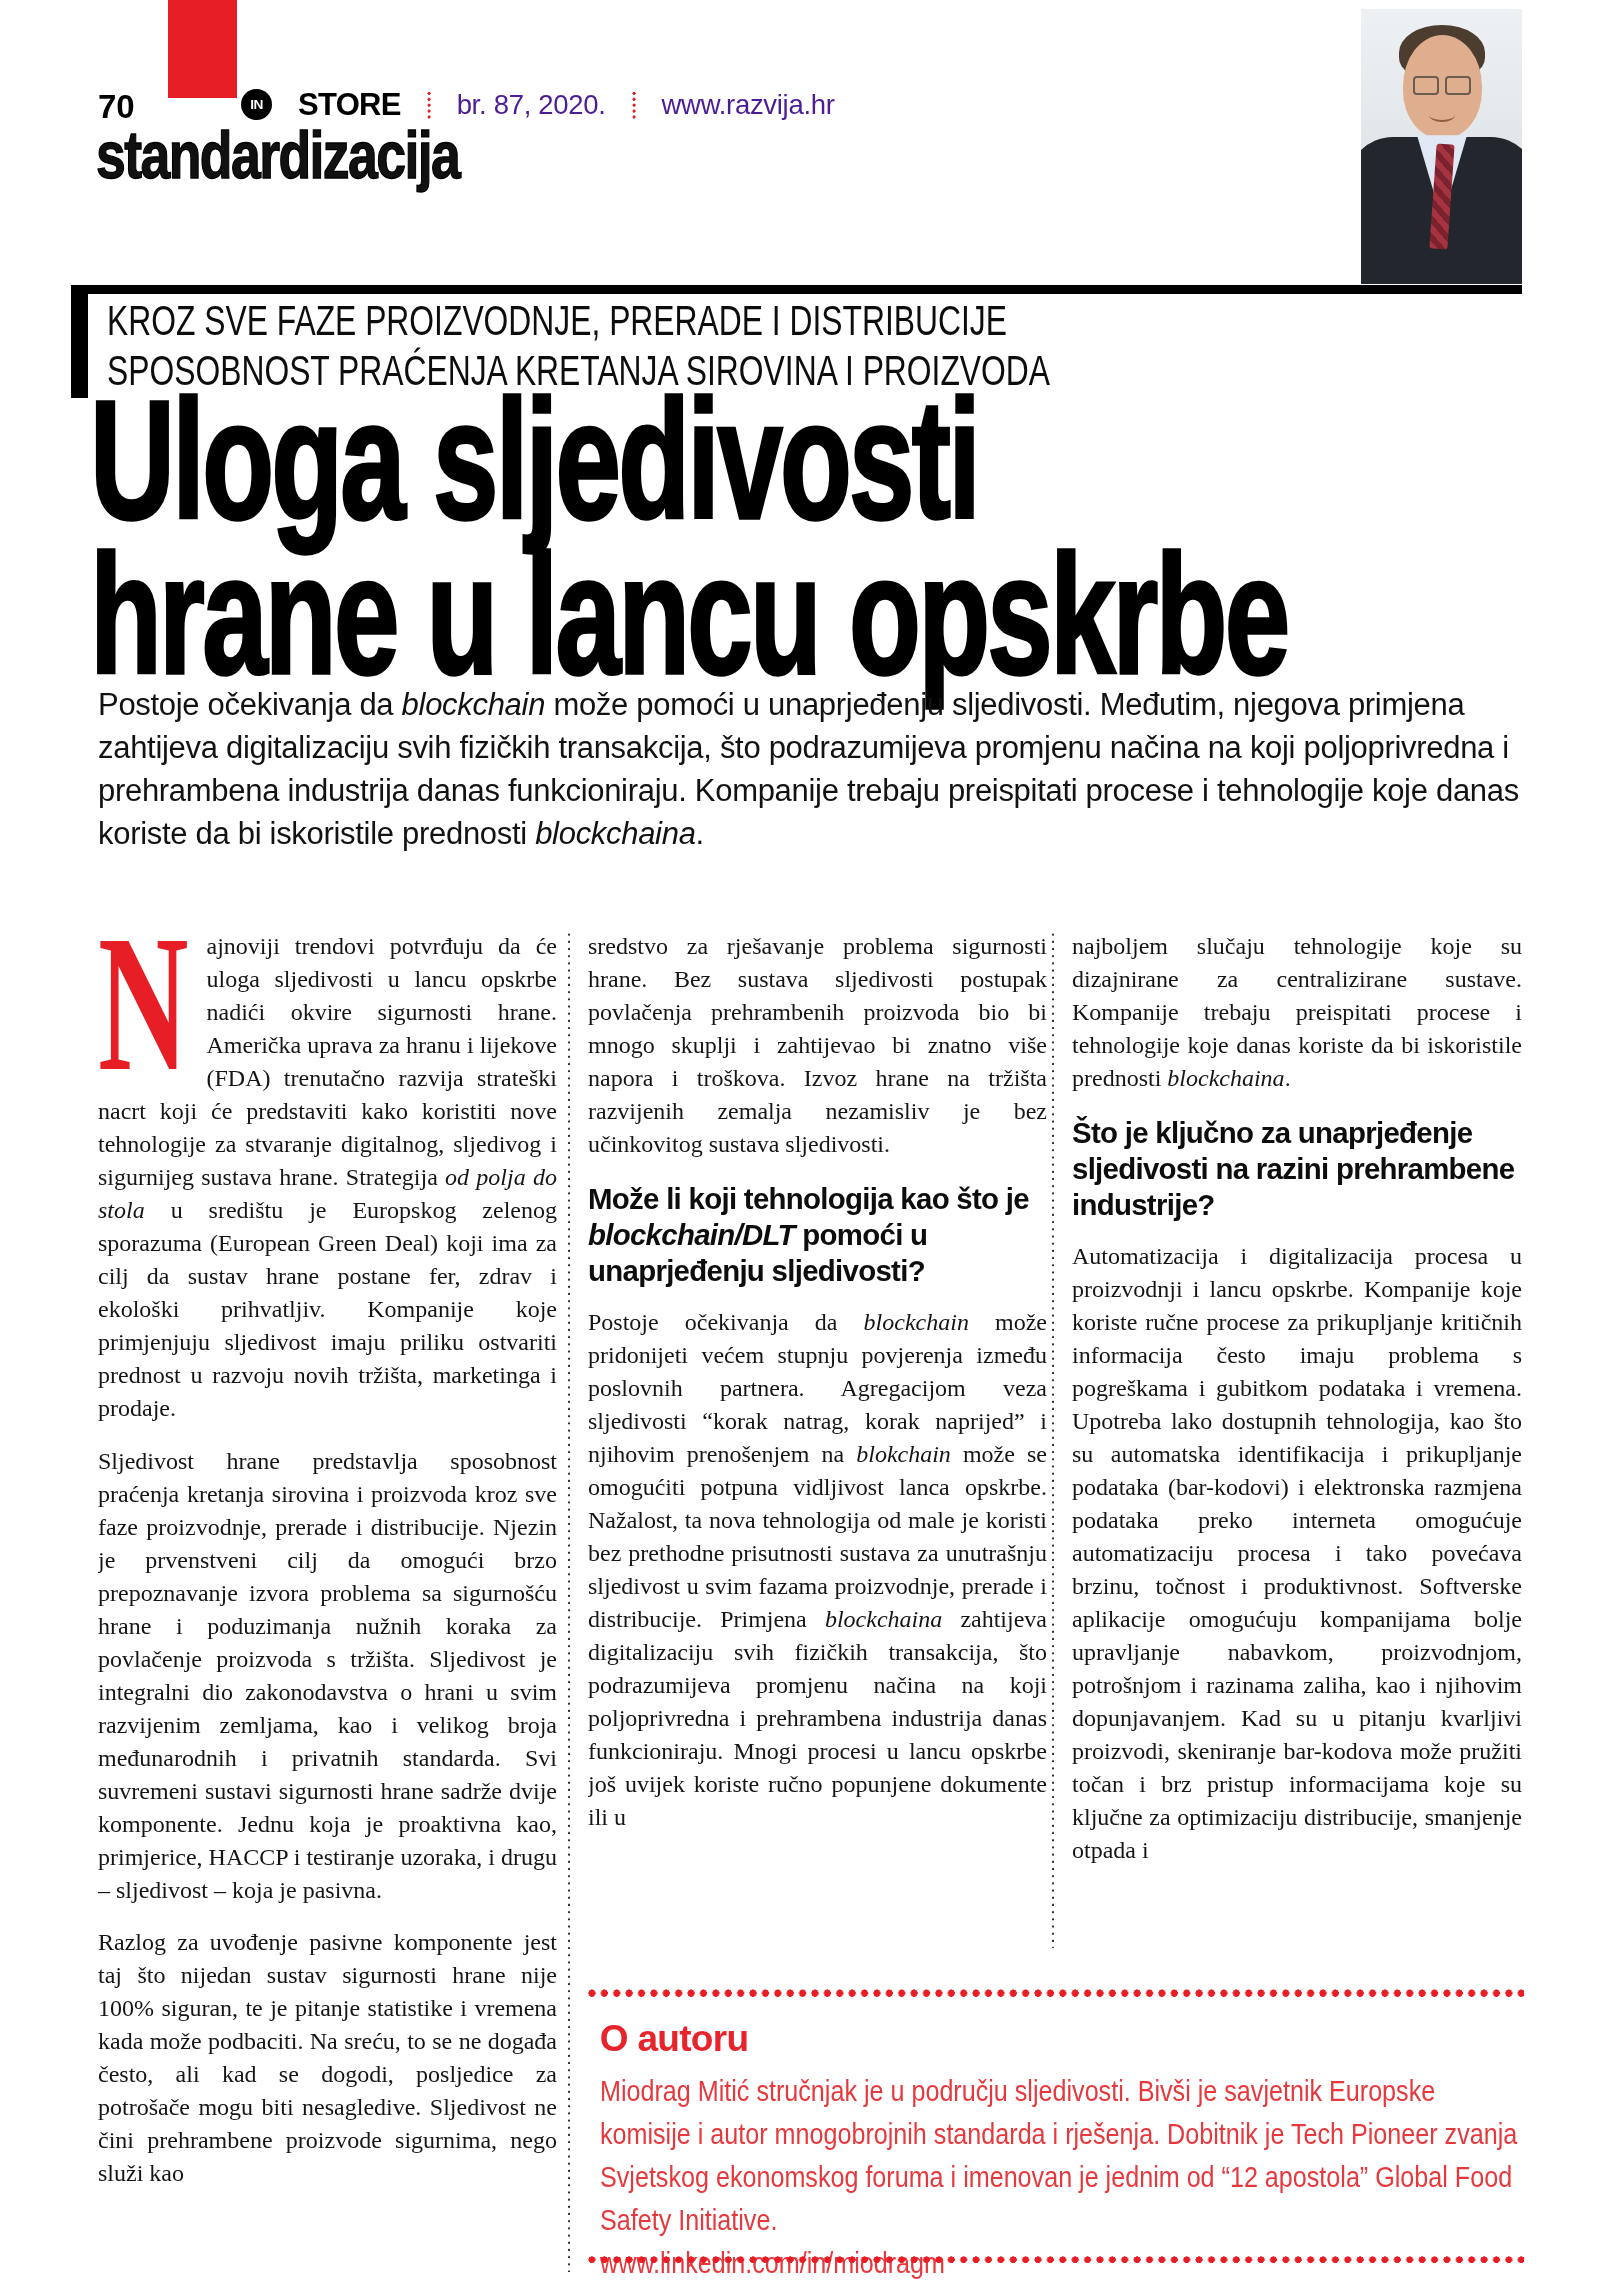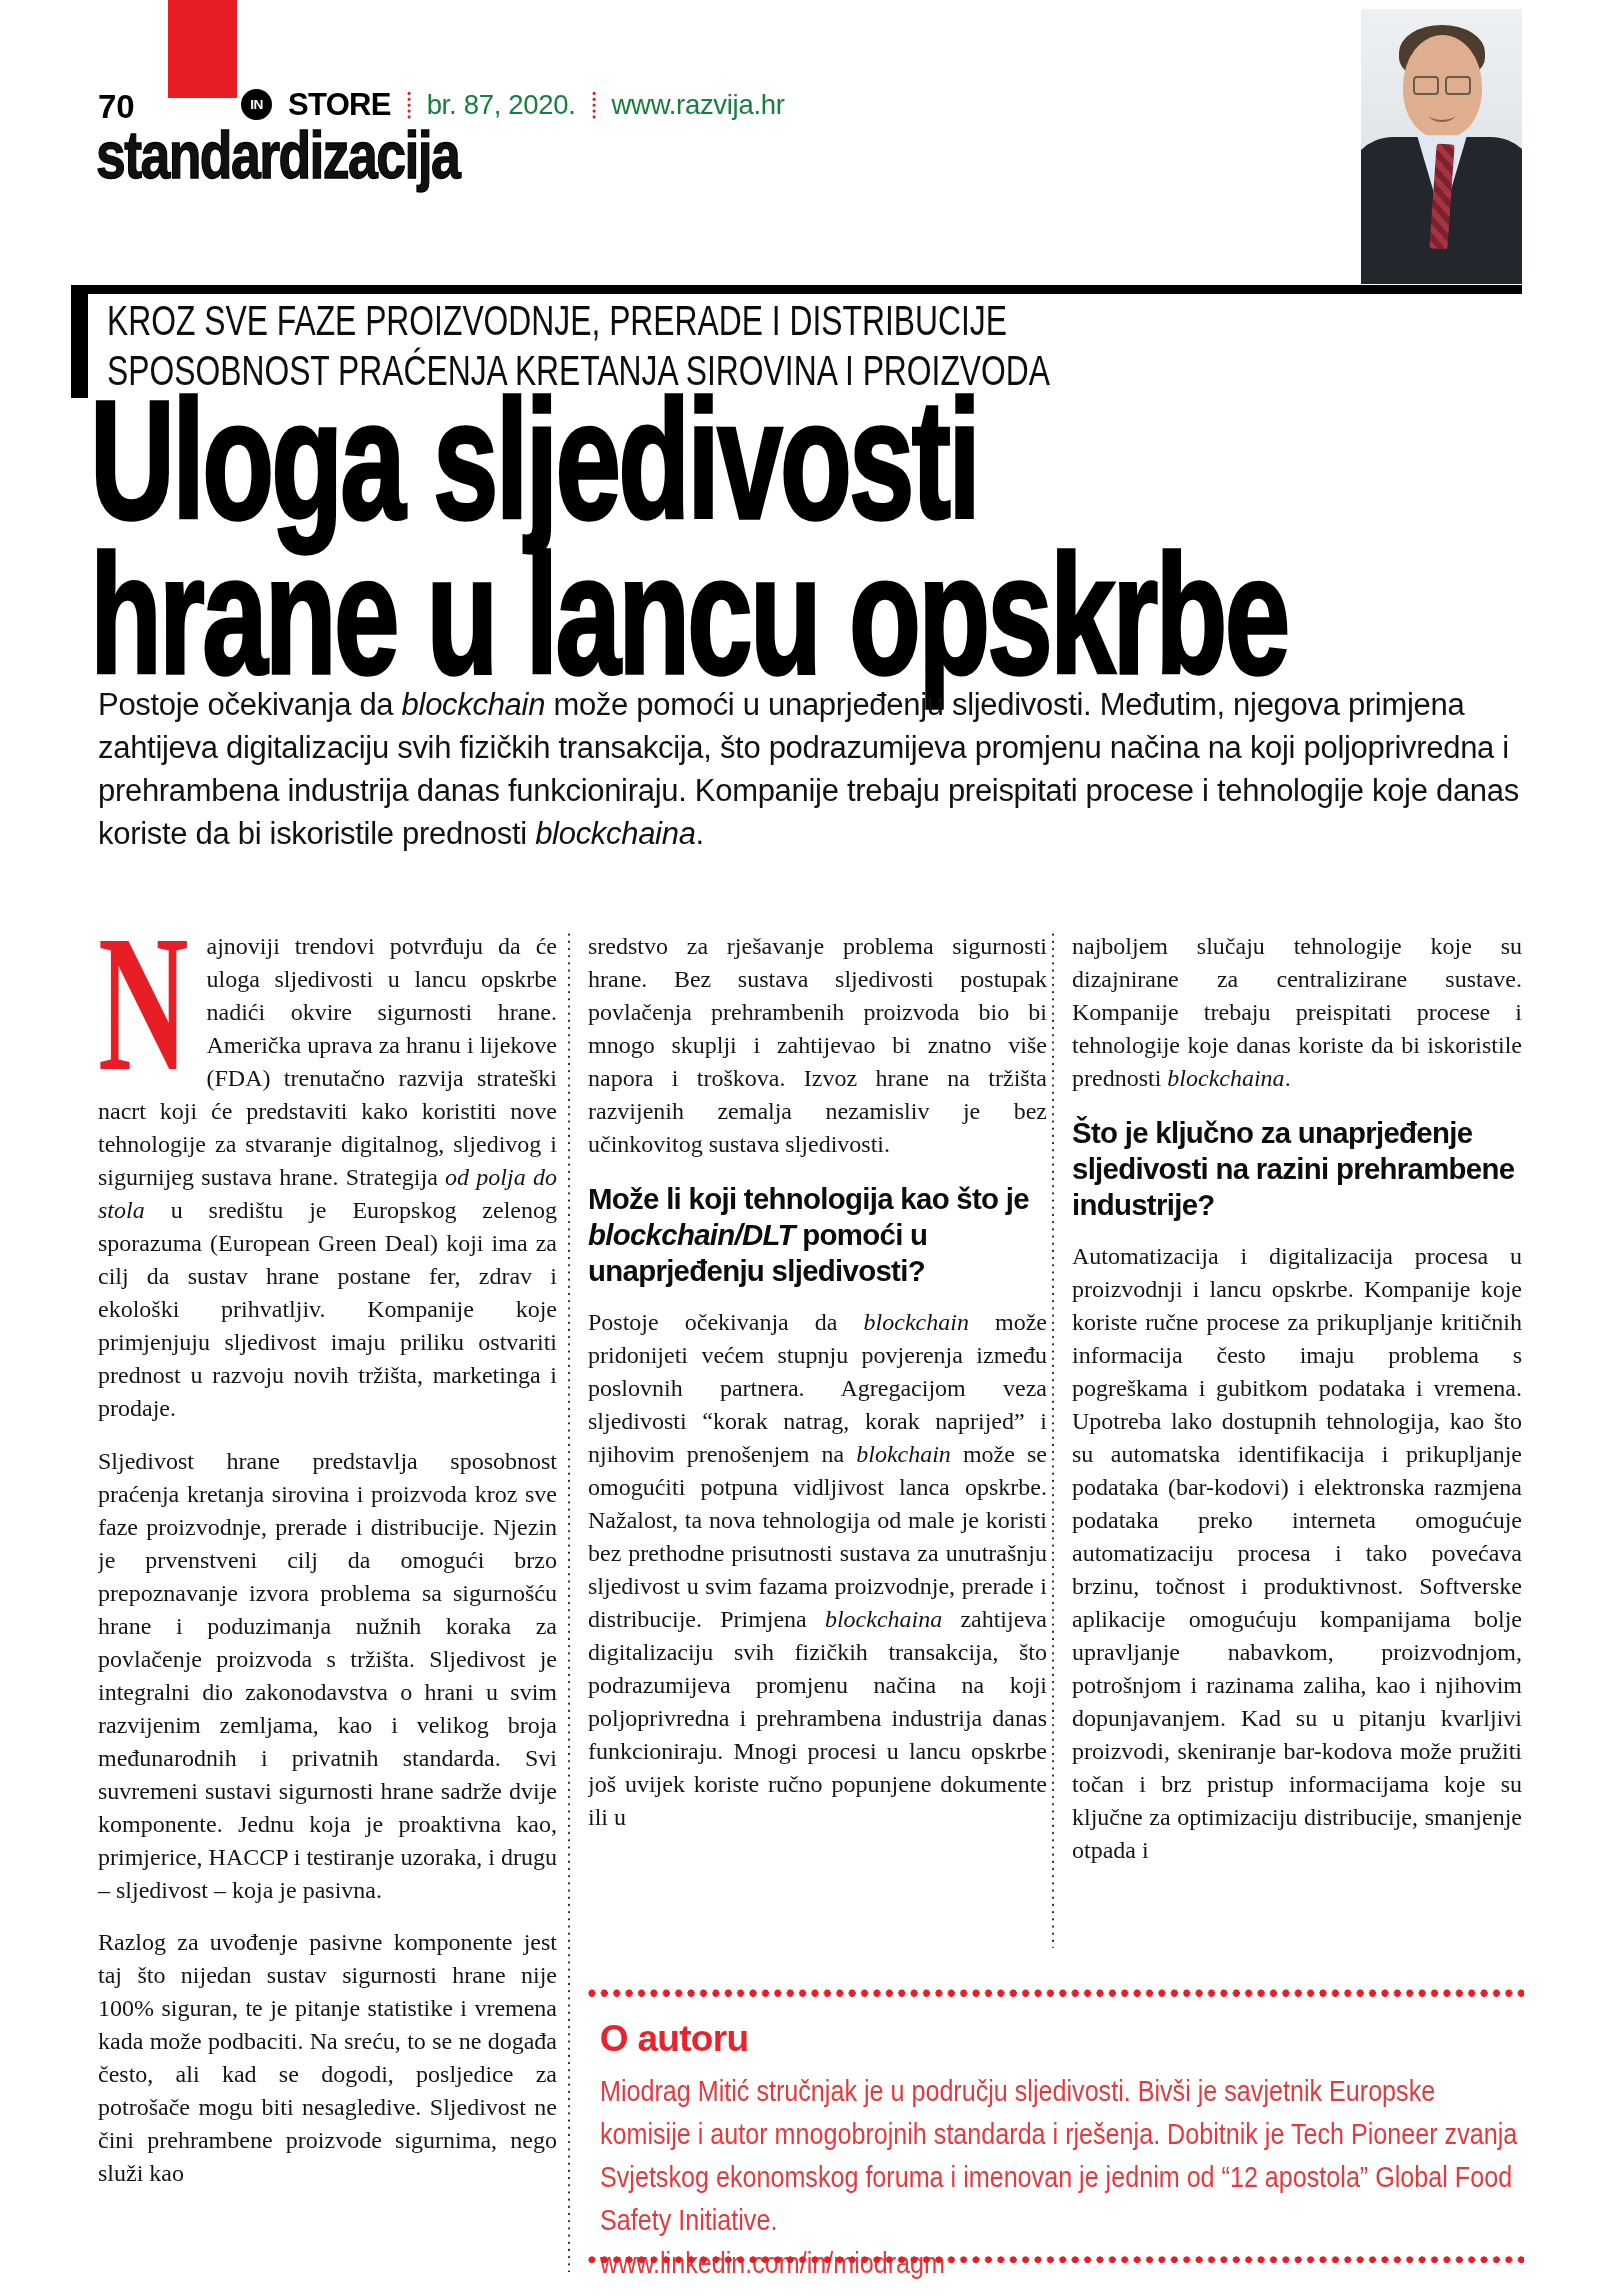--- a/index.html
+++ b/index.html
@@ -9,7 +9,7 @@
   
   .page-number{position:absolute;left:98px;top:88px;font-size:33px;font-weight:700;color:#000;}
   .red-block{position:absolute;left:168px;top:0;width:69px;height:98px;background:#e71e26;}
-  .logo-row{position:absolute;left:241px;top:86px;height:37px;display:flex;align-items:center;gap:16px;}
+  .logo-row{position:absolute;left:241px;top:86px;height:37px;display:flex;align-items:center;gap:26px;}
   .in-circle{width:31px;height:31px;border-radius:50%;background:#000;color:#fff;display:flex;
              align-items:center;justify-content:center;font-size:13.7px;font-weight:700;letter-spacing:-0.7px;}
   .logo-store{font-size:31px;font-weight:700;letter-spacing:-0.7px;color:#000;}

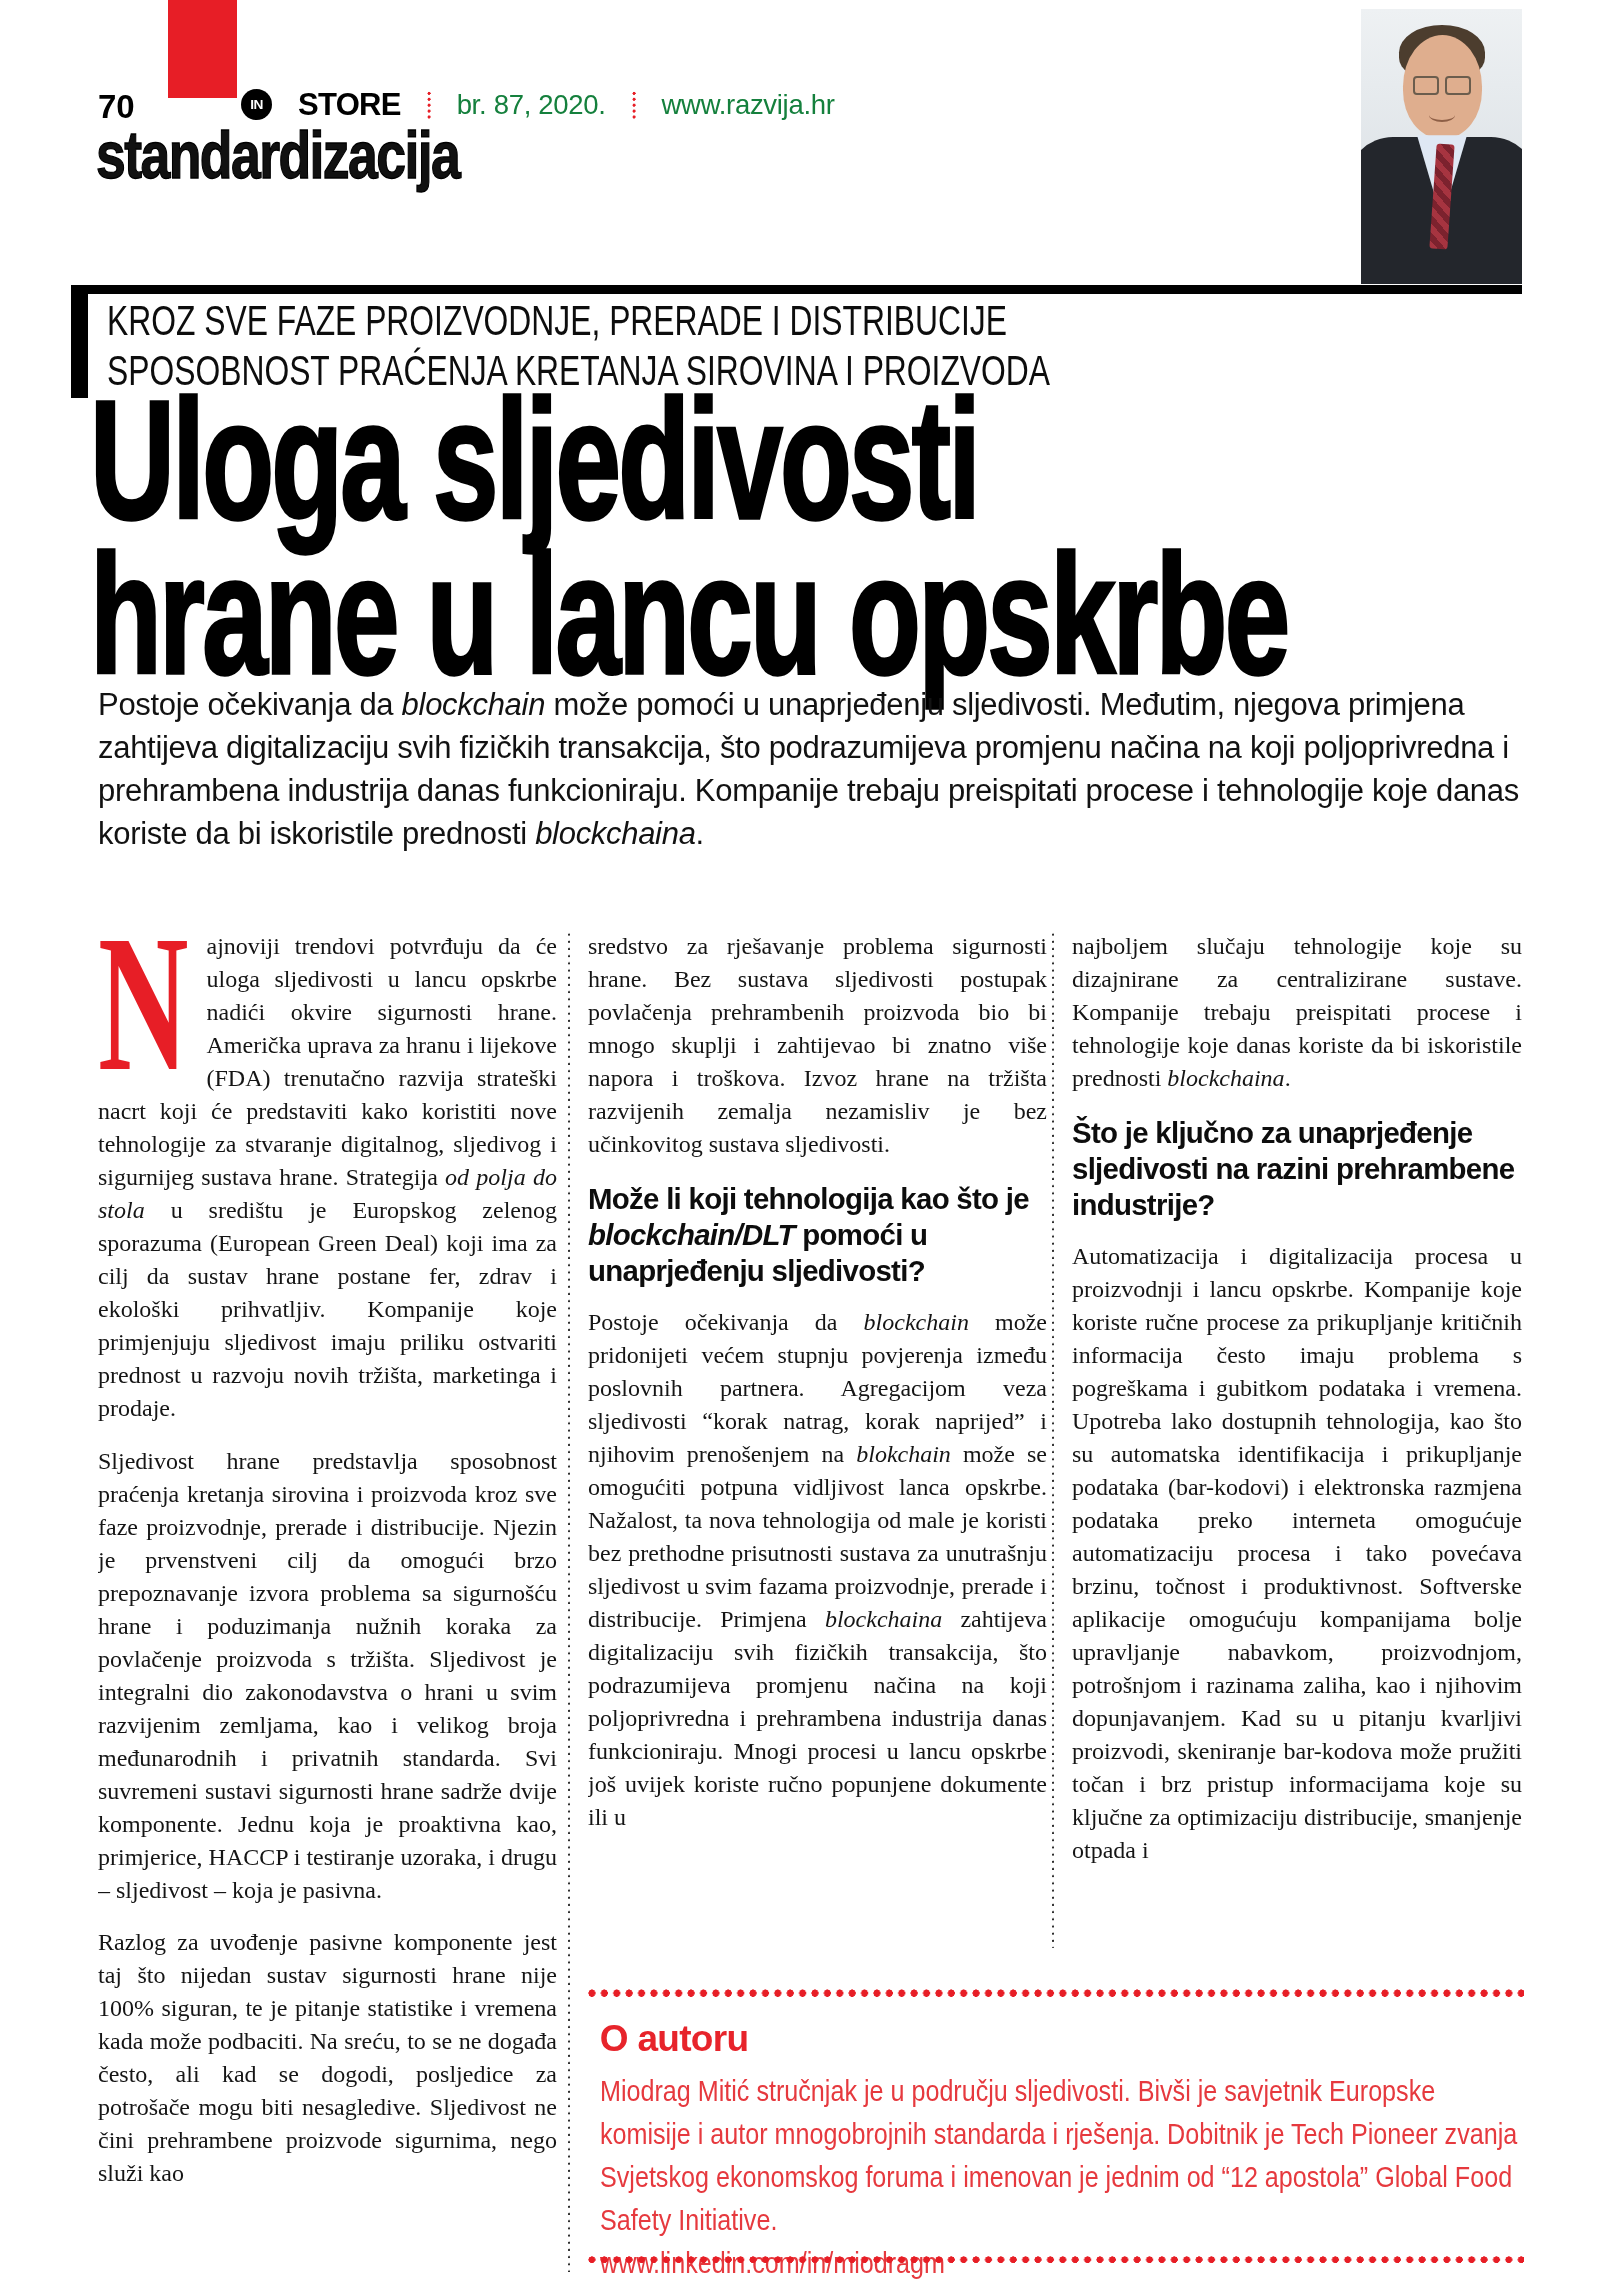--- a/index.html
+++ b/index.html
@@ -16,7 +16,7 @@
   .v-dots-red{width:3.9px;height:30px;
       background:radial-gradient(circle at 2px 3.3px,#e71e26 1.4px,rgba(0,0,0,0) 1.7px);
       background-size:3.9px 5.9px;background-repeat:repeat-y;}
-  .issue-label,.website-label{font-size:27.5px;color:#15803d;letter-spacing:-0.3px;}
+  .issue-label,.website-label{font-size:27.5px;color:#4c1d95;letter-spacing:-0.3px;}
 
   .section-title{position:absolute;left:96px;top:116px;height:79px;}
   .section-title span{display:inline-block;font-size:67px;font-weight:700;letter-spacing:-2px;

